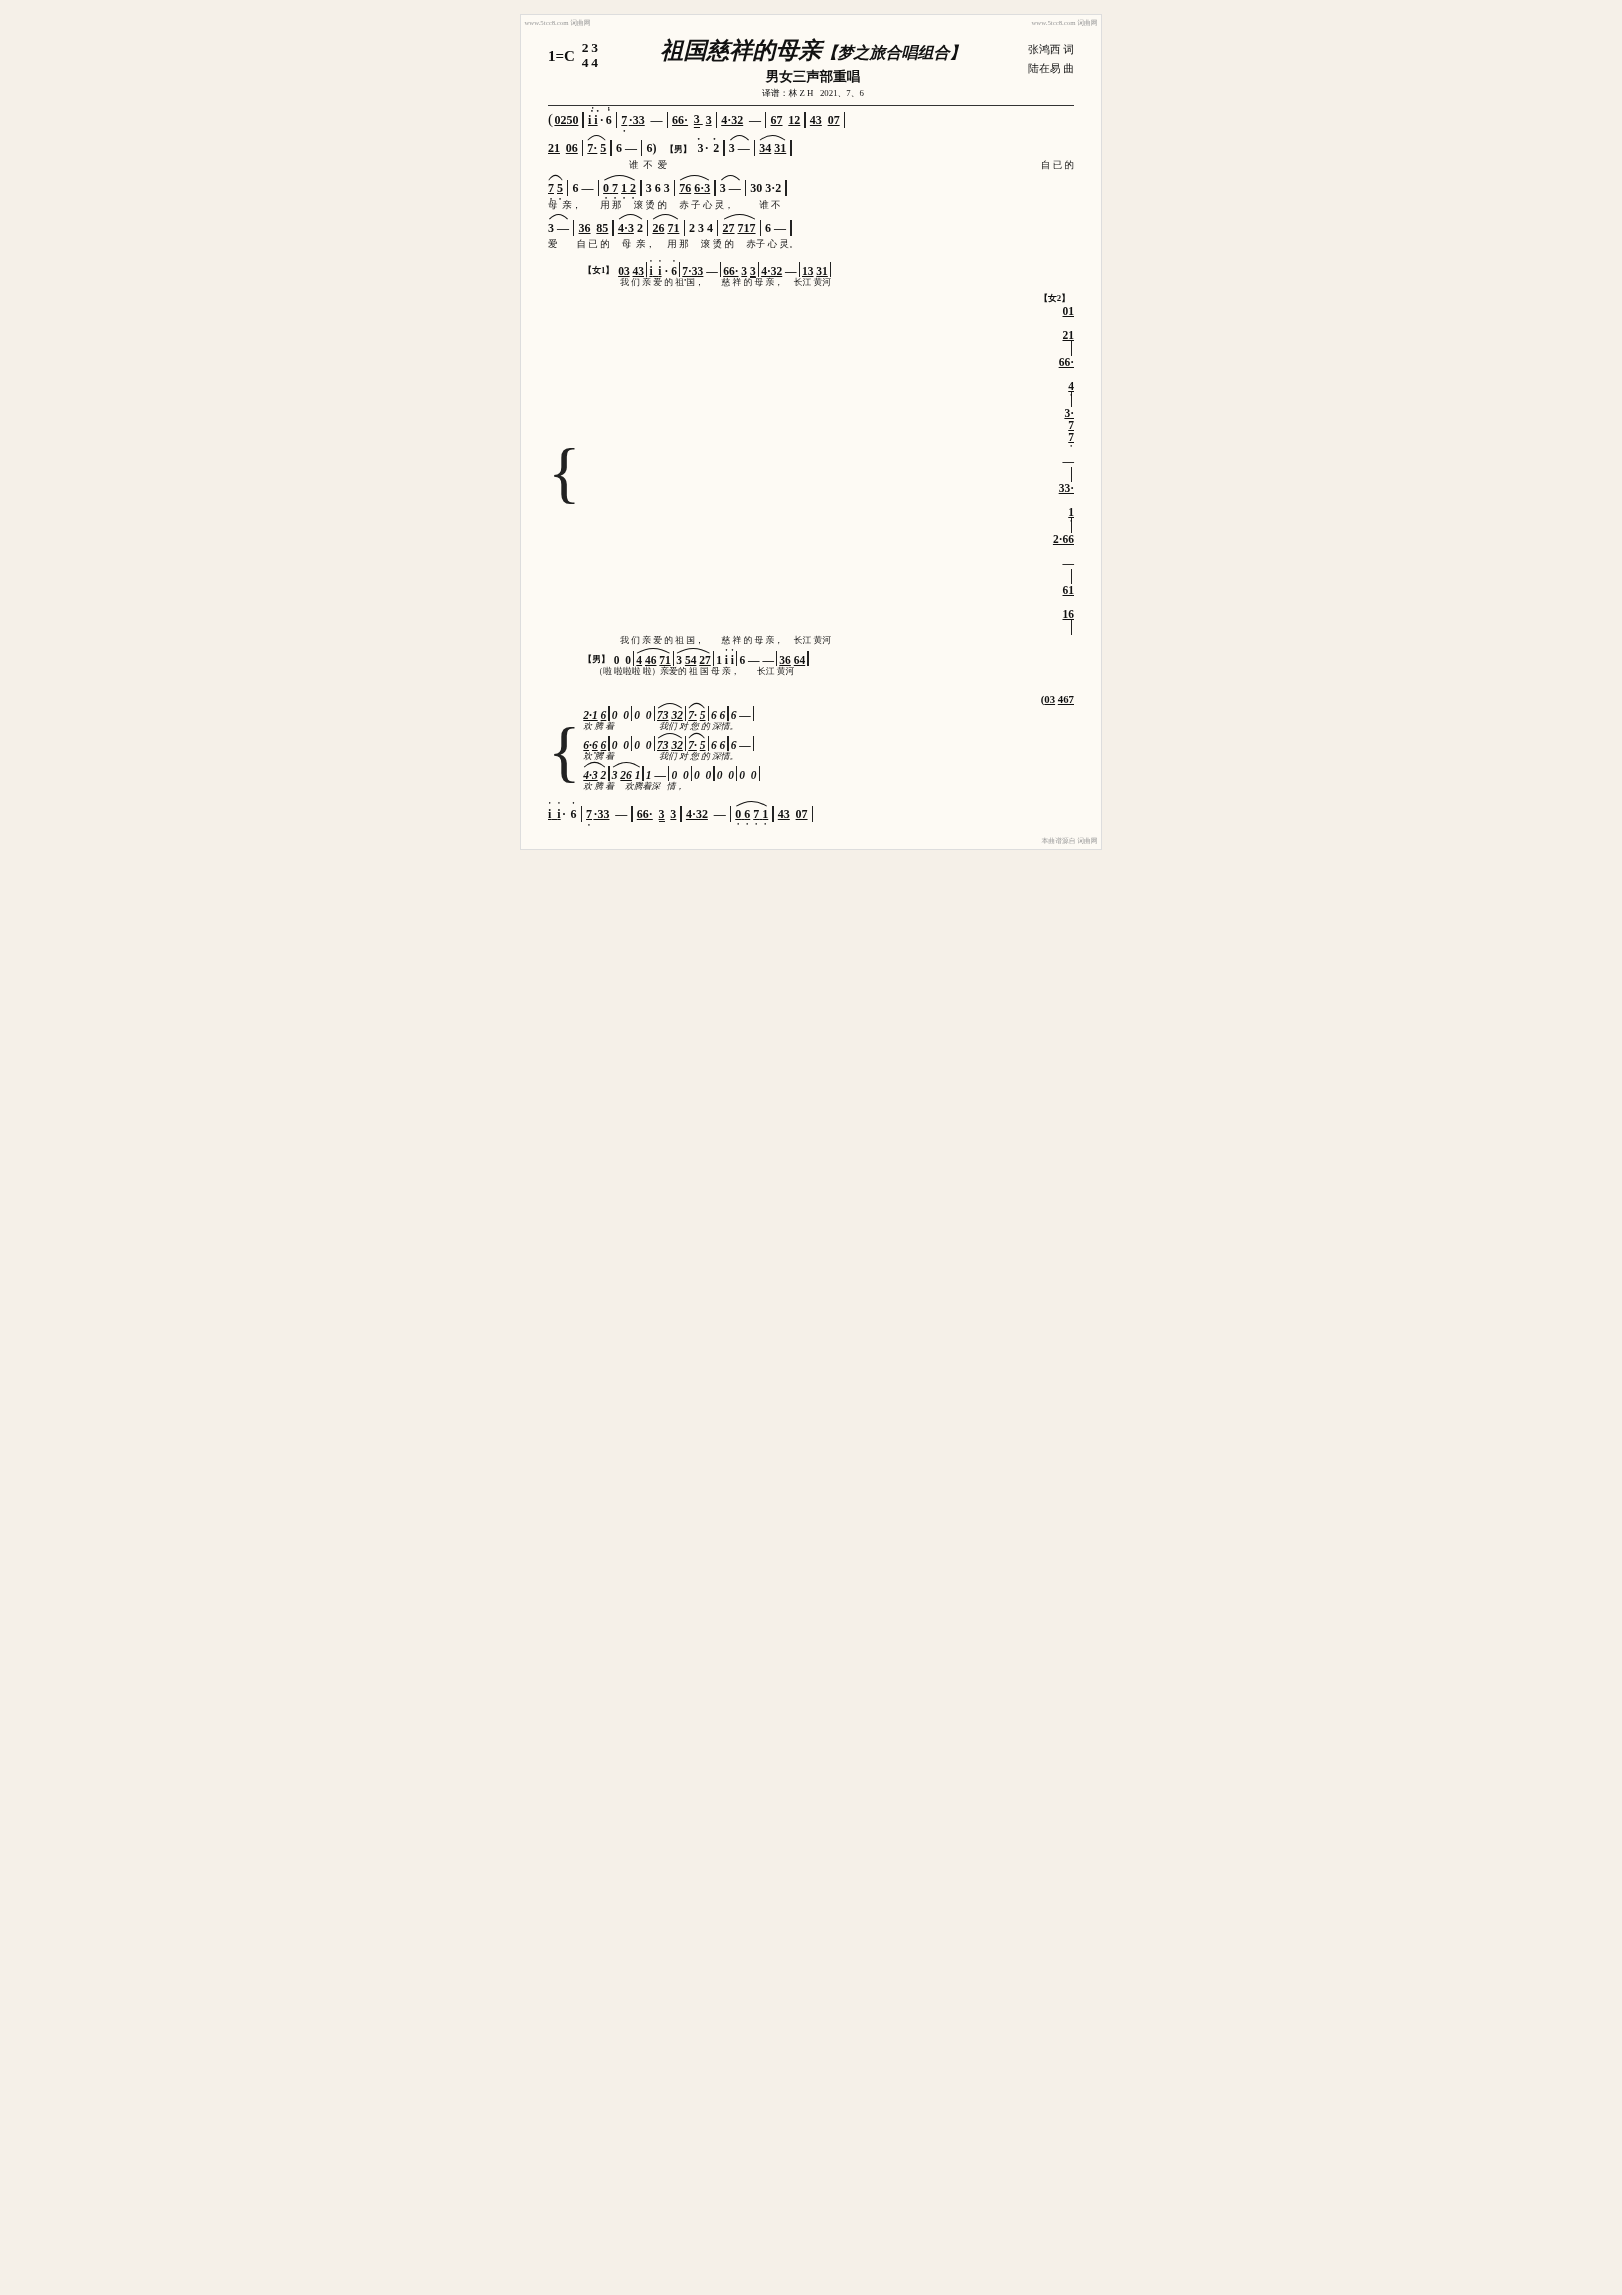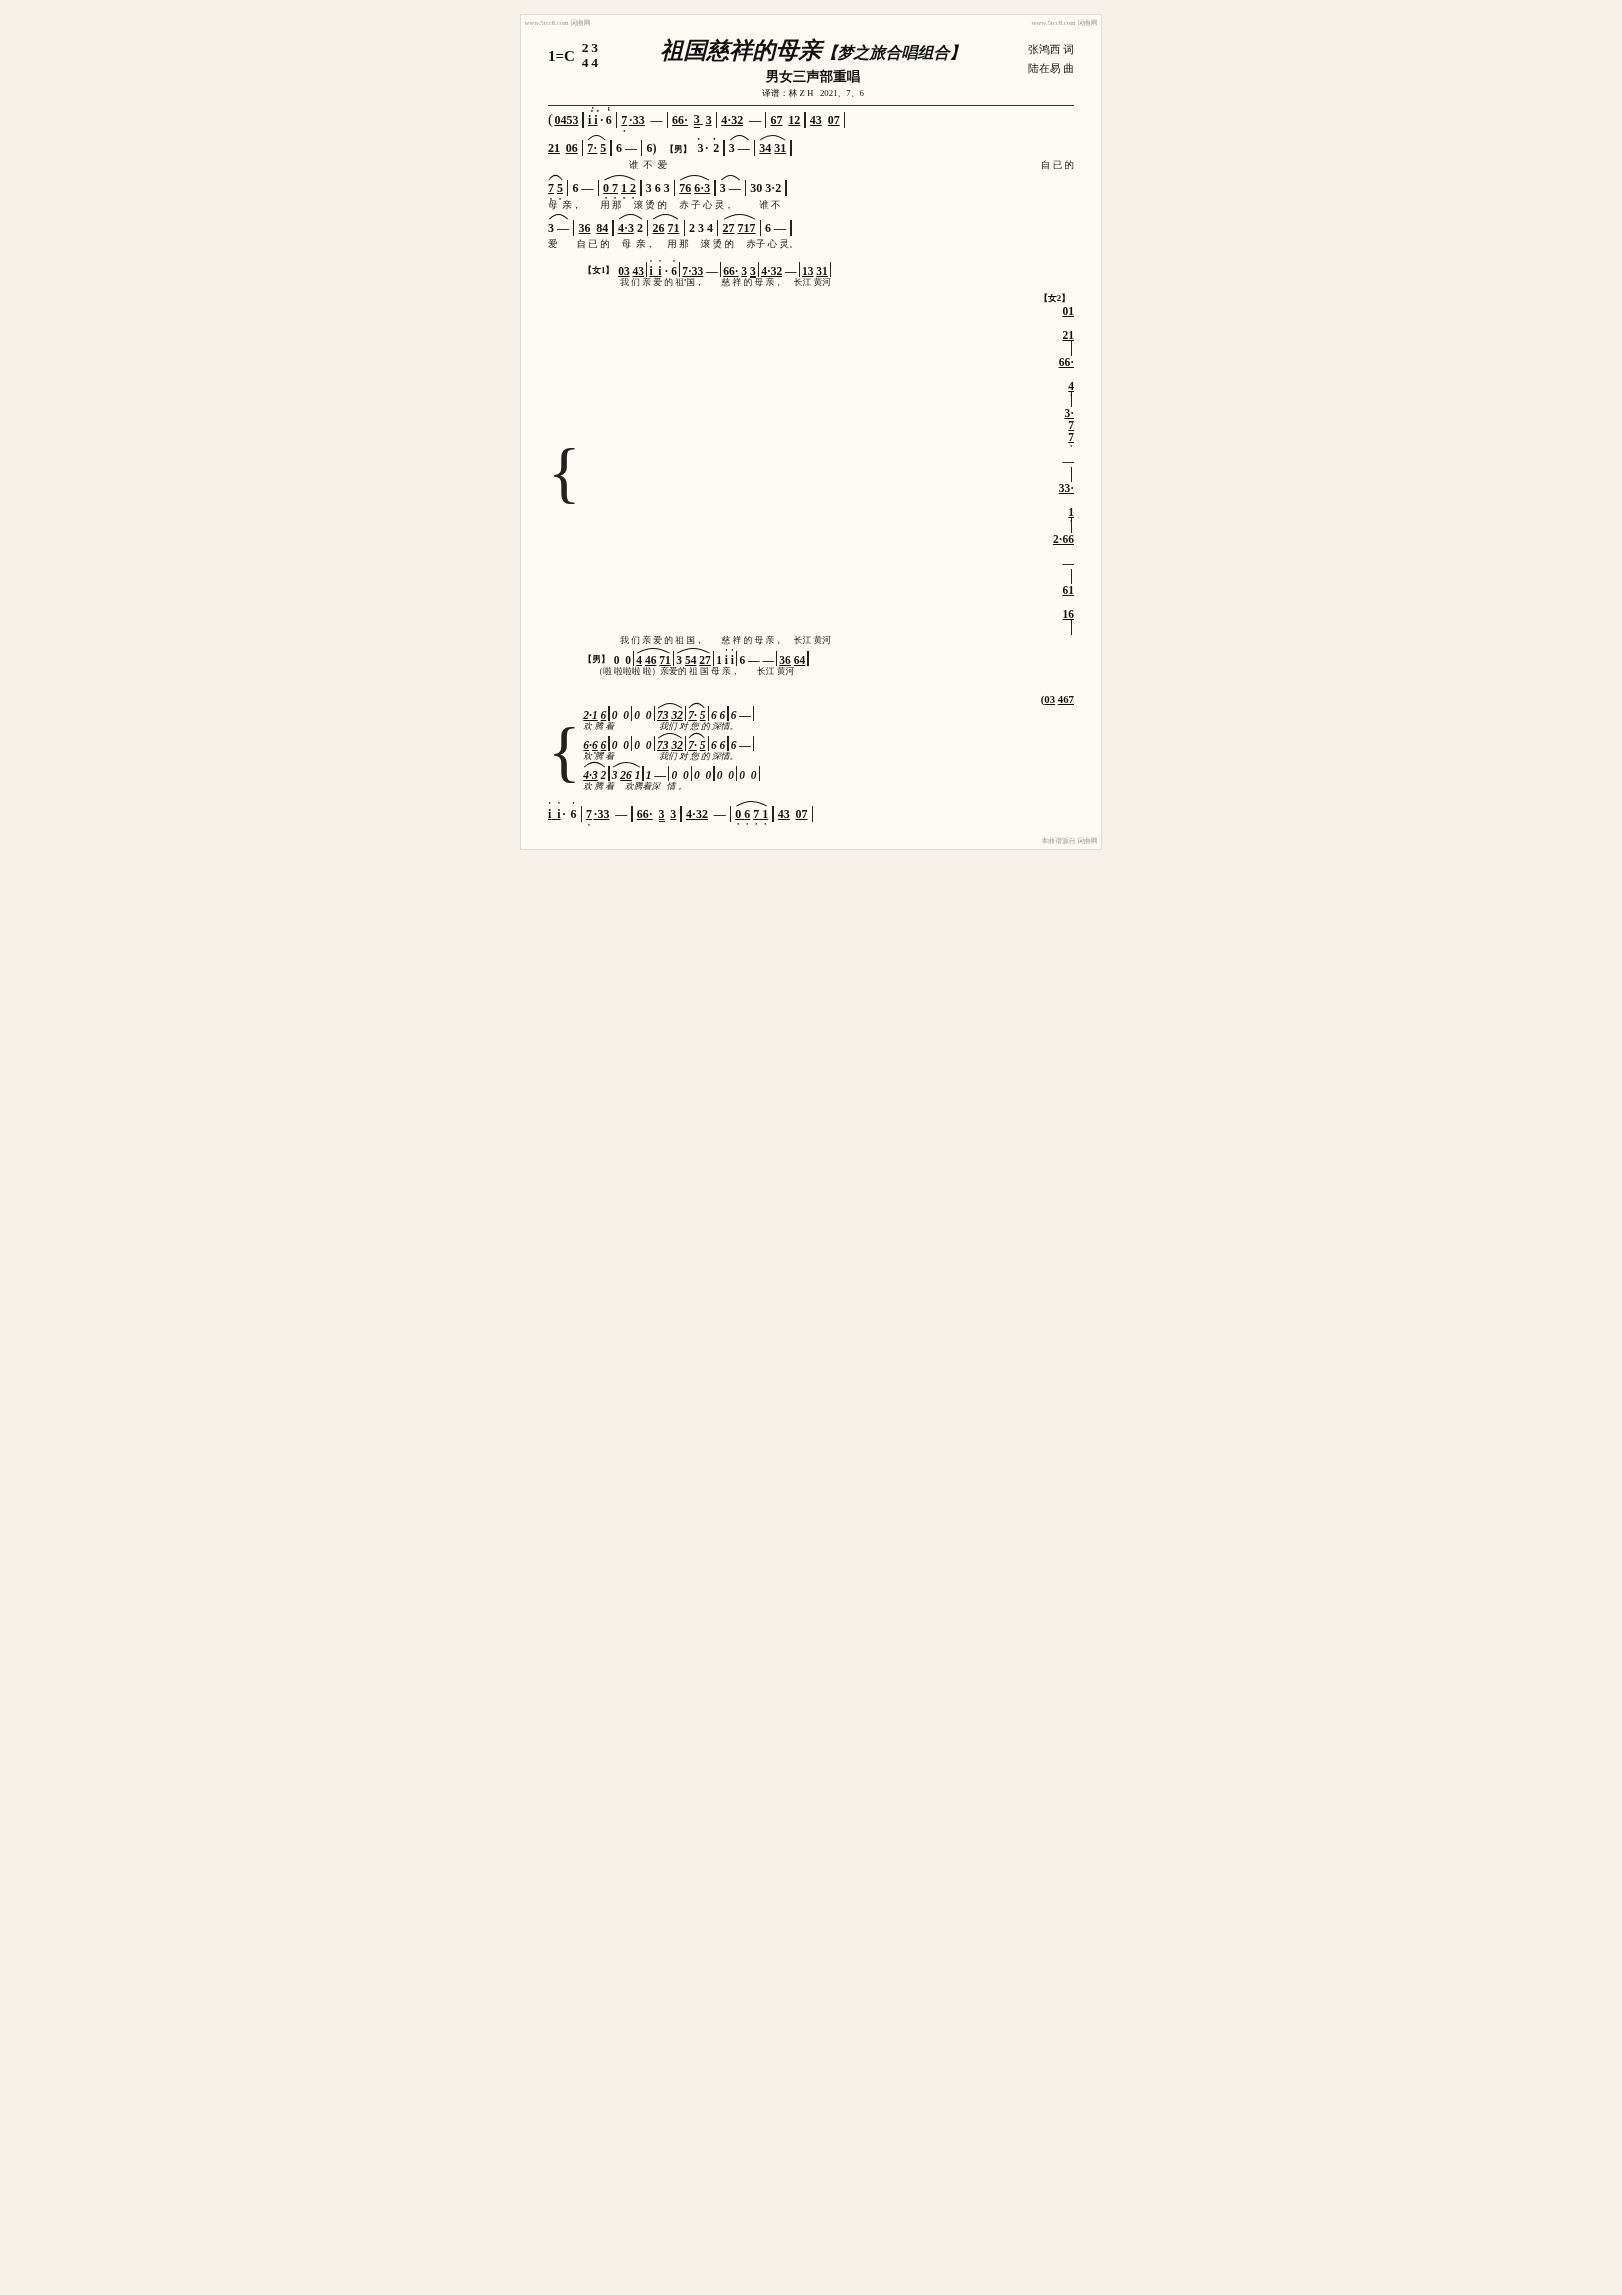--- a/index.html
+++ b/index.html
@@ -131,7 +131,7 @@
       <div style="display:flex; align-items:flex-end; font-size:12px; font-weight:bold; gap:1.4px; flex-wrap:nowrap;">
         
         <span style="font-size:15px; font-weight:normal;">(</span>
-        <span class="ul1">0453</span>
+        <span class="ul1">0250</span>
         <span class="barline" style="height:16px;display:inline-block;width:1.4px;background:#222;margin:0 2.7px;"></span>
         
         <span class="note-hi ul1" style="position:relative;">

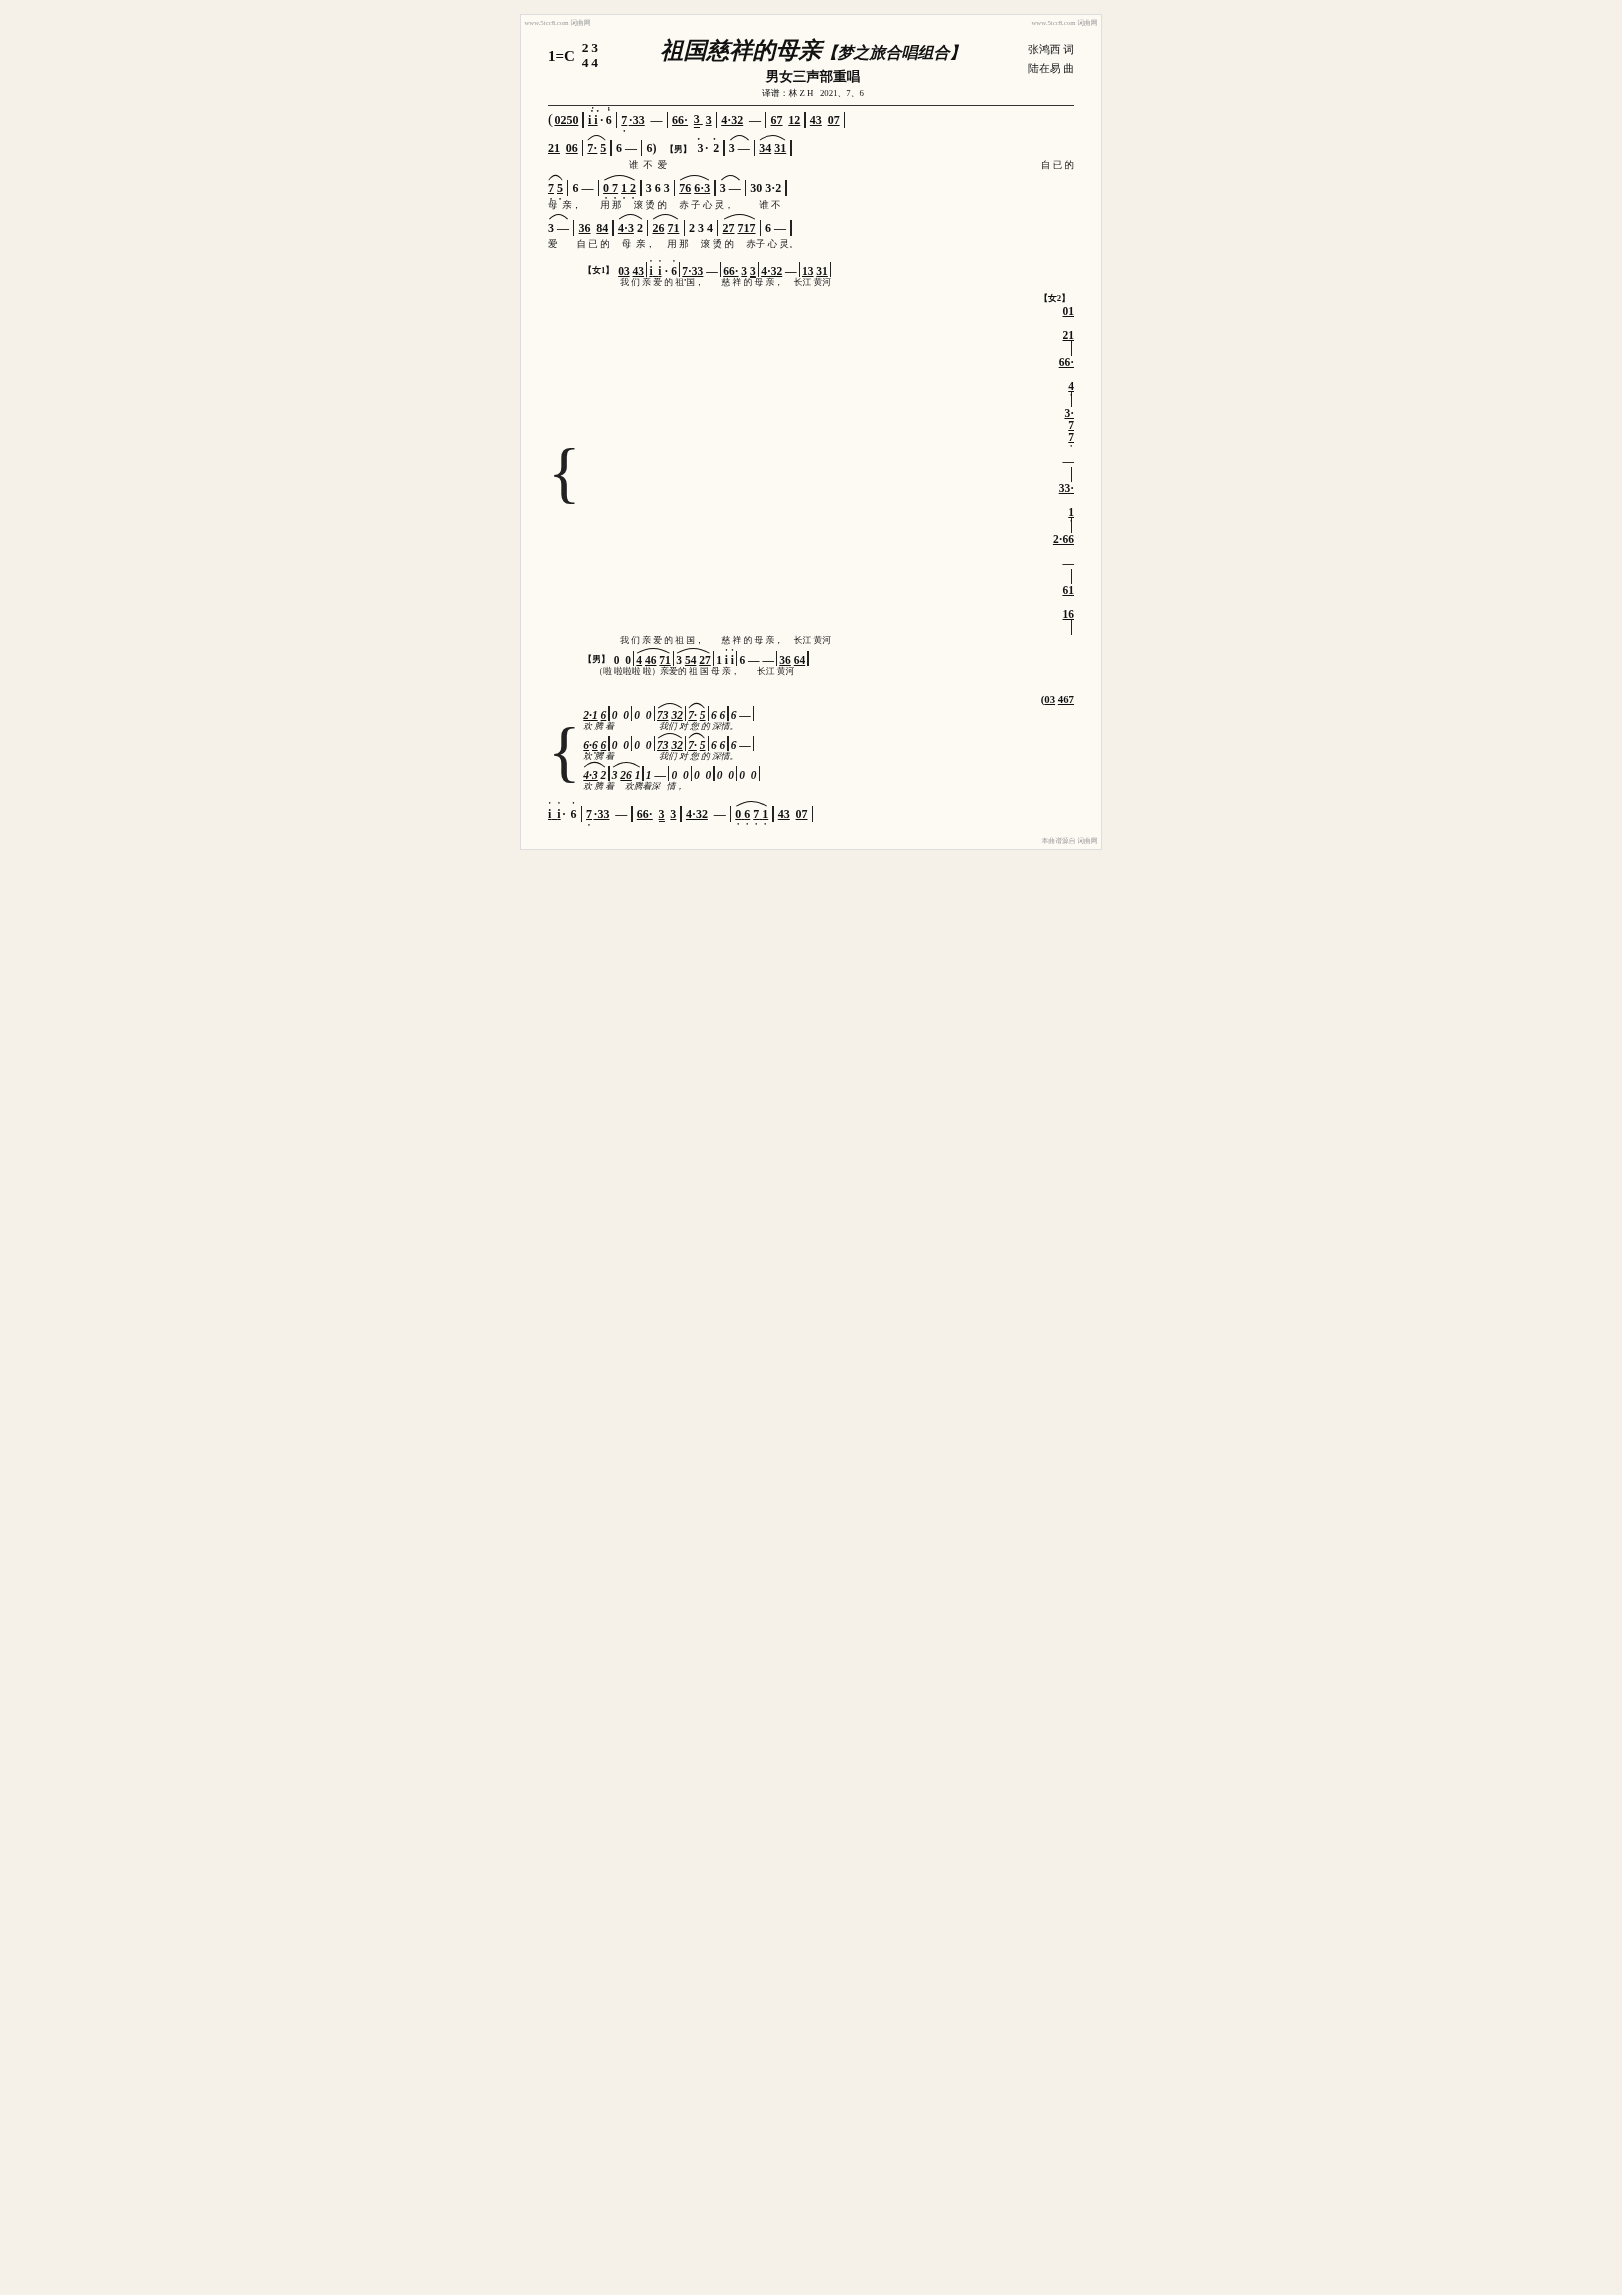--- a/index.html
+++ b/index.html
@@ -304,7 +304,7 @@
           <span>3 —</span>
         </span>
         <span class="barline" style="height:16px;display:inline-block;width:1.4px;background:#222;margin:0 2.7px;"></span>
-        <span class="ul1">36</span>&nbsp;<span class="ul1">84</span>
+        <span class="ul1">36</span>&nbsp;<span class="ul1">85</span>
         <span class="barline" style="height:16px;display:inline-block;width:1.4px;background:#222;margin:0 2.7px;"></span>
         
         <span style="position:relative; display:inline-flex; align-items:flex-end;">

